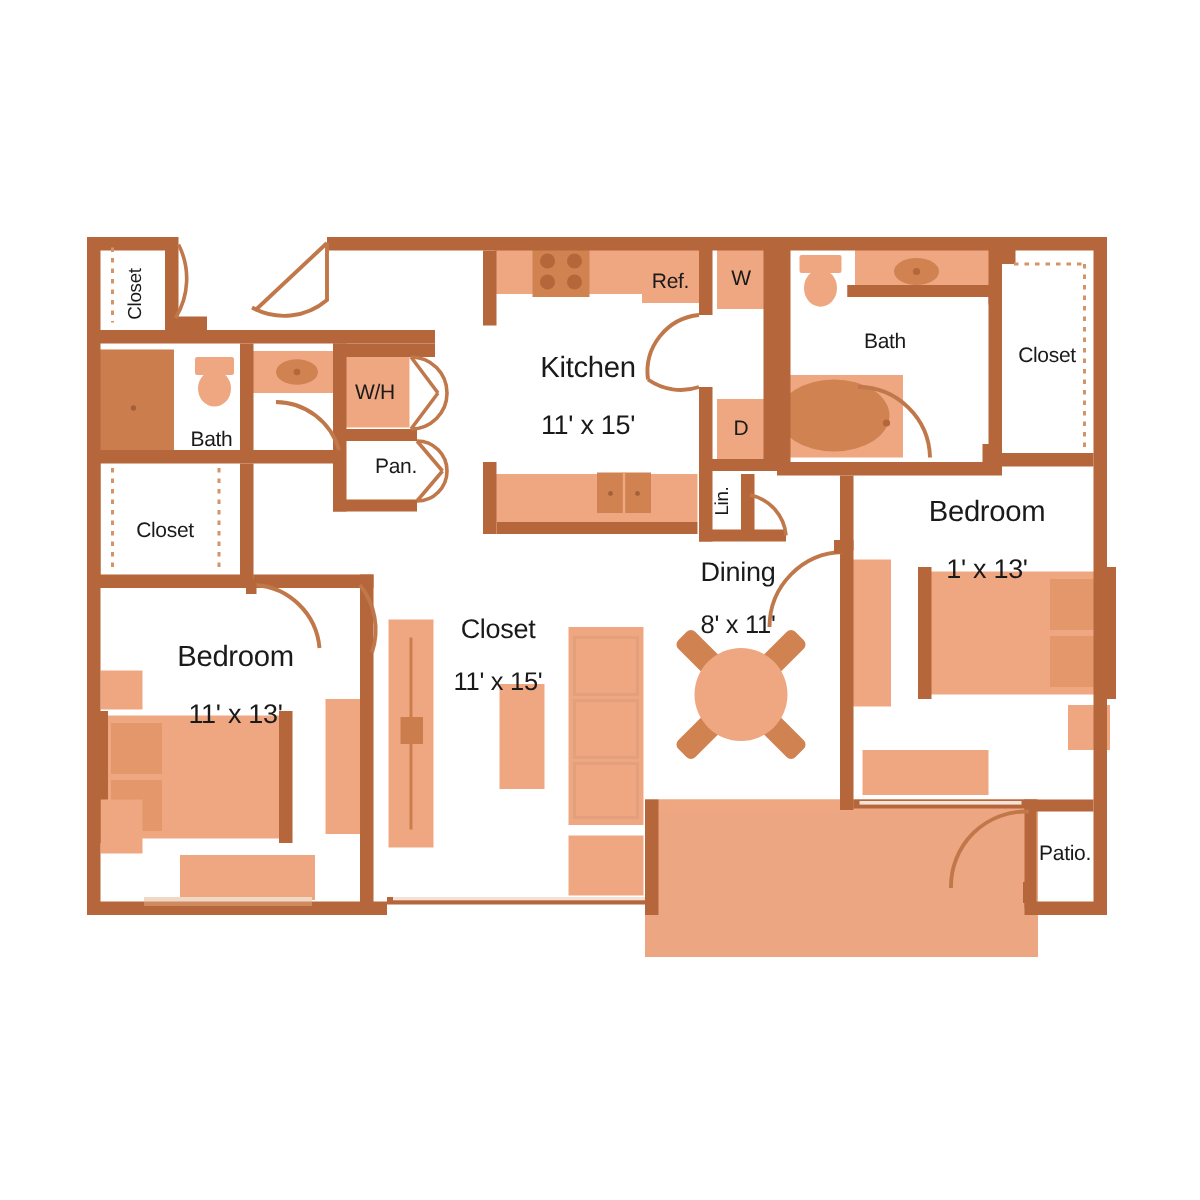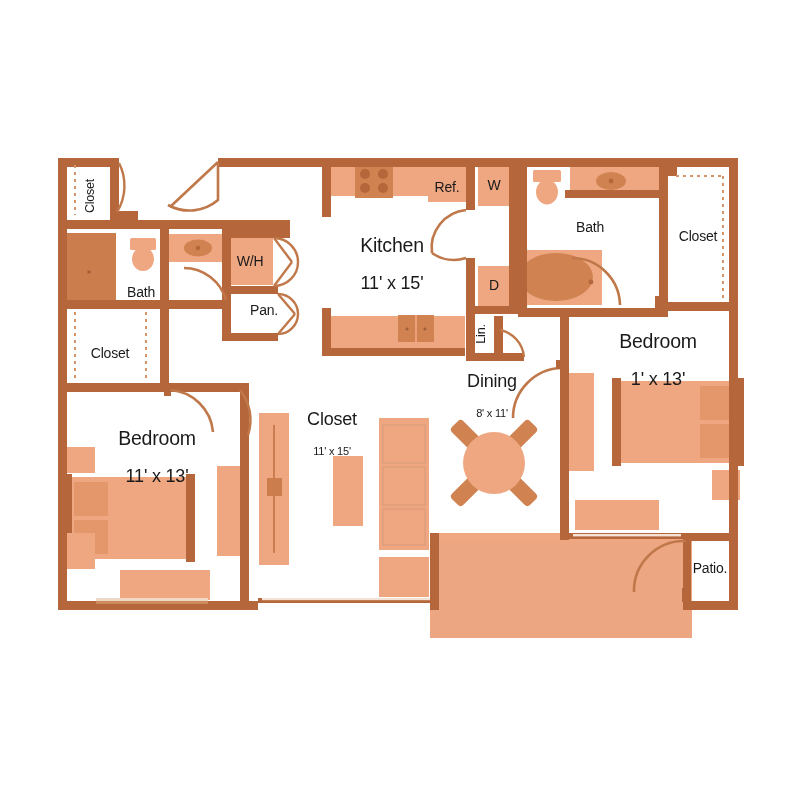--- a/index.html
+++ b/index.html
@@ -40,7 +40,7 @@
   .room-lg { font-size: 19.5px; }
   .room-lg .l2 { font-size: 18px; }
   .room-md { font-size: 18px; text-align: center; }
-  .room-md .l2 { font-size: 11px; }
+  .room-md .l2 { font-size: 17px; }
   .fix-sm { font-size: 14px; font-weight: 400; }
   .fix-xs { font-size: 12.5px; font-weight: 400; }
   .vert {

